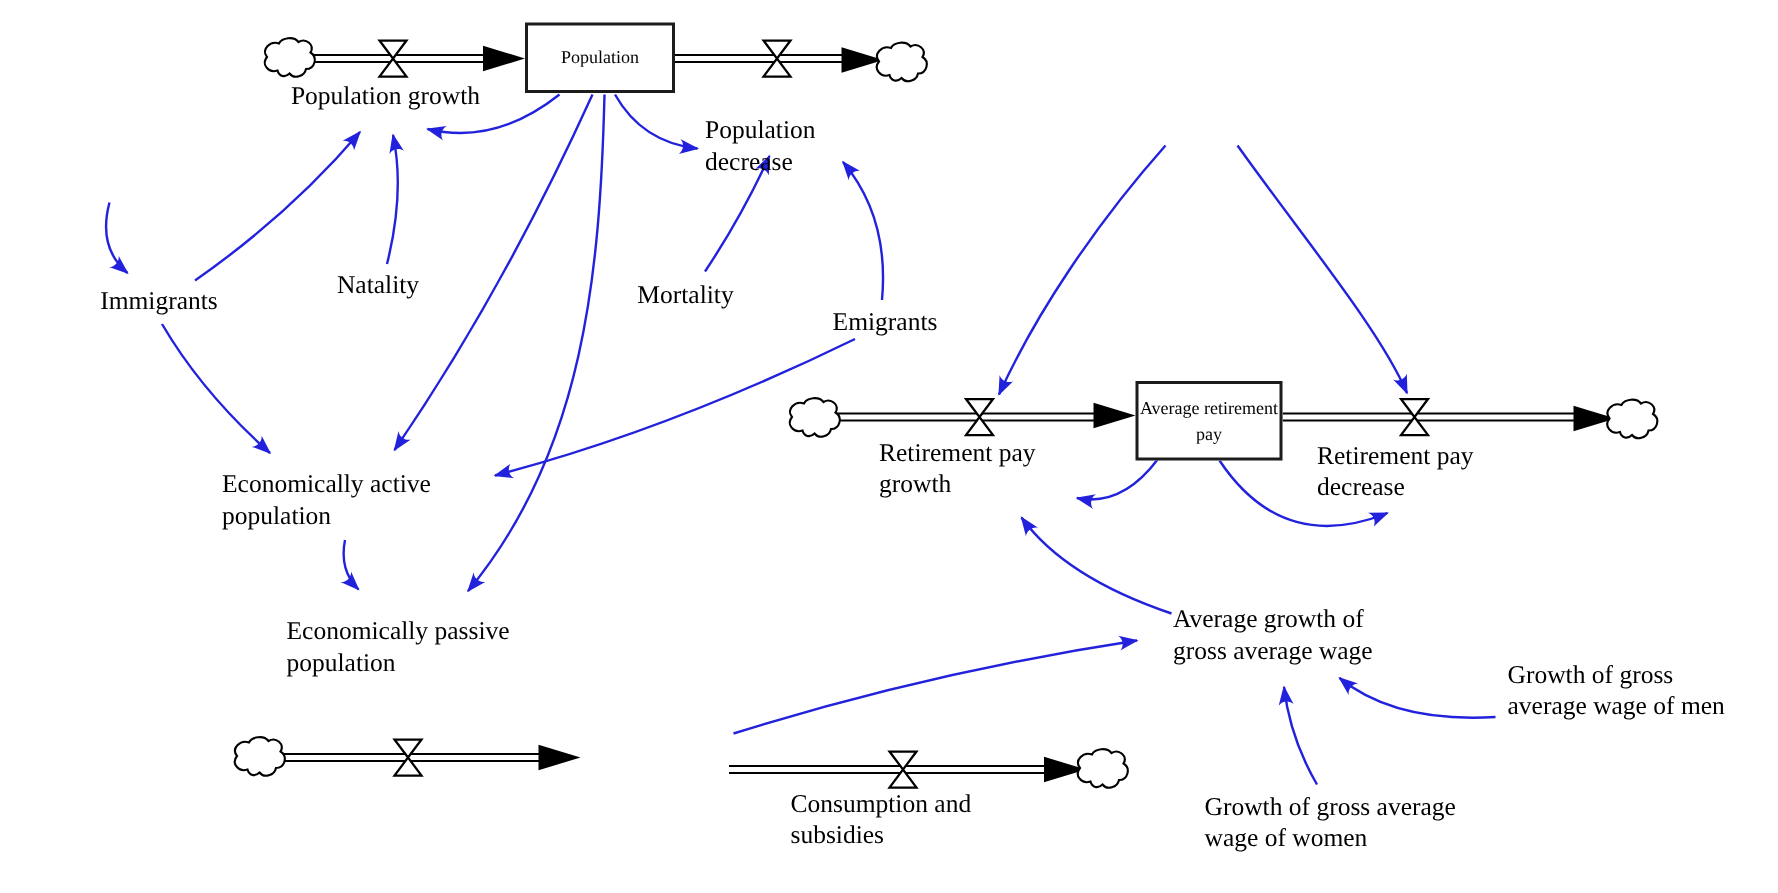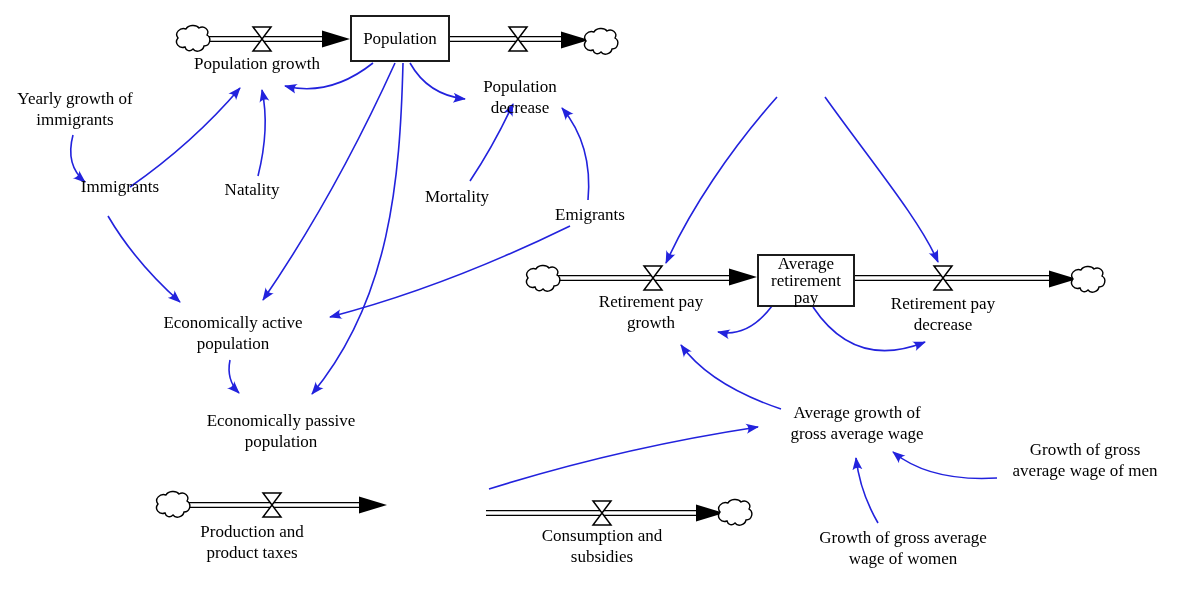--- a/index.html
+++ b/index.html
@@ -16,7 +16,7 @@
   .stock{
     position:absolute;z-index:2;background:#fff;border:2px solid #1c1c1c;
     display:flex;align-items:center;justify-content:center;text-align:center;
-    font-size:17px;line-height:17px;
+    font-size:12px;line-height:17px;
   }
   #stock-population    {left:350px;top:15px; width:96px; height:43px;}
   #stock-retirement    {left:757px;top:254px;width:94px; height:49px;}

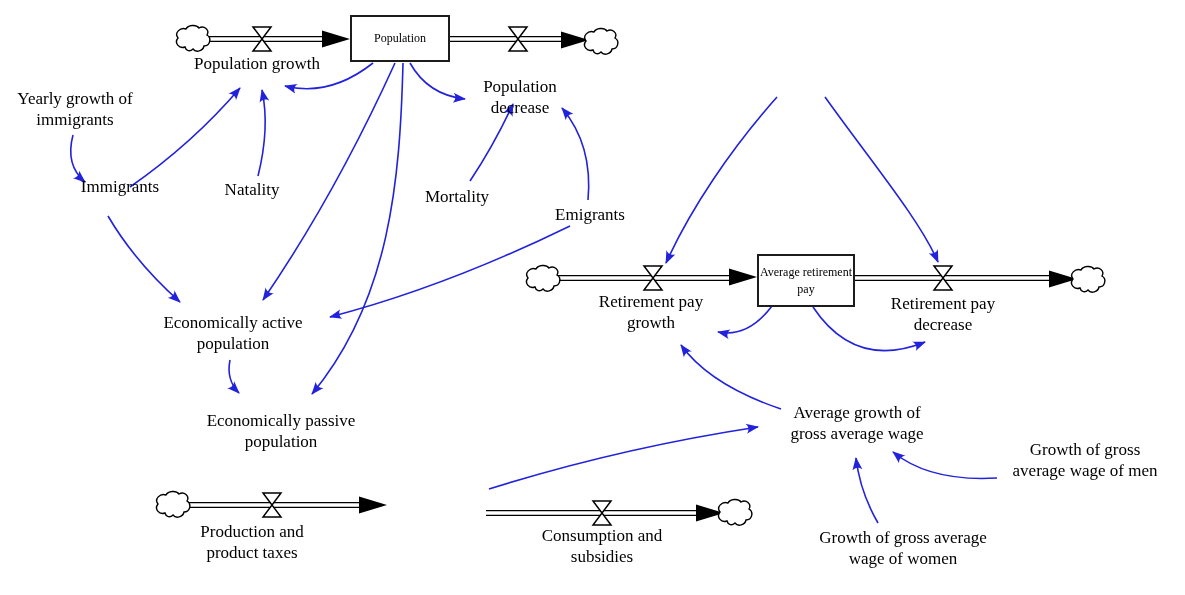--- a/index.html
+++ b/index.html
@@ -9,7 +9,7 @@
   }
   #wires{position:absolute;left:0;top:0;z-index:1;}
   .lbl{
-    position:absolute;transform:translateX(-50%);text-align:center;
+    position:absolute;transform:translateX(-50%);
     font-size:17px;line-height:21px;z-index:2;
   }
   .nw{white-space:nowrap;}

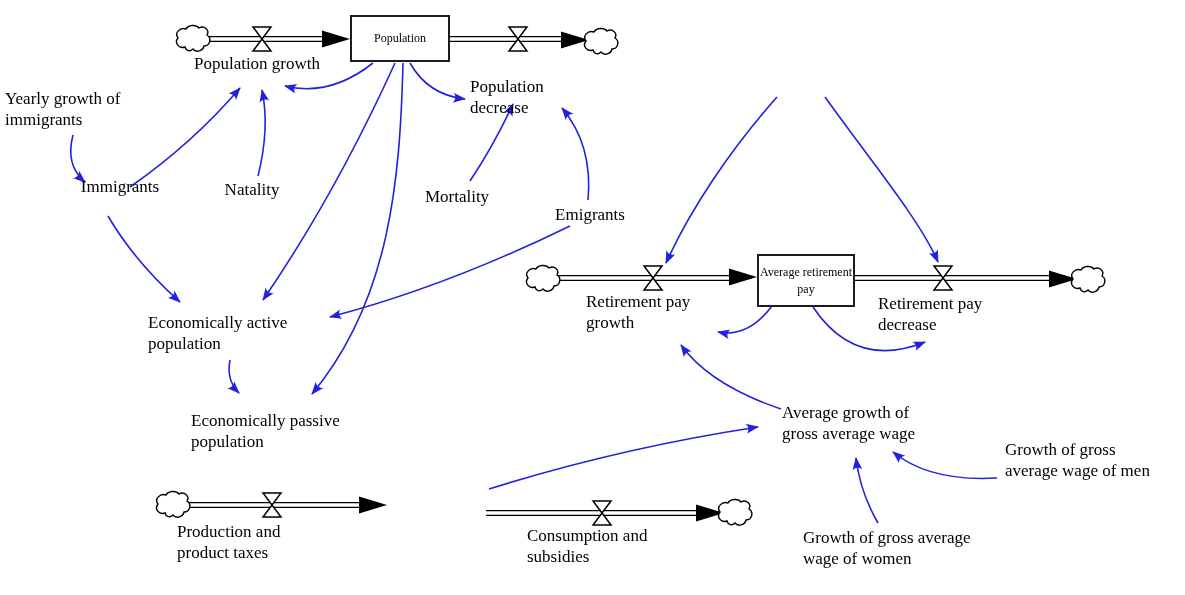--- a/index.html
+++ b/index.html
@@ -122,7 +122,6 @@
   <div class="lbl" style="left:252px;top:521px;width:150px;">Production and product taxes</div>
   <div class="lbl" style="left:602px;top:525px;width:150px;font-family:Liberation Serif, serif;">Consumption and subsidies</div>
 
-  <div class="lbl" style="left:75px;top:88px;width:140px;">Yearly growth of immigrants</div>
   <div class="lbl nw" style="left:106px;top:176px;margin-left:14px;">Immigrants</div>
   <div class="lbl nw" style="left:252px;top:179px;">Natality</div>
   <div class="lbl nw" style="left:457px;top:186px;">Mortality</div>

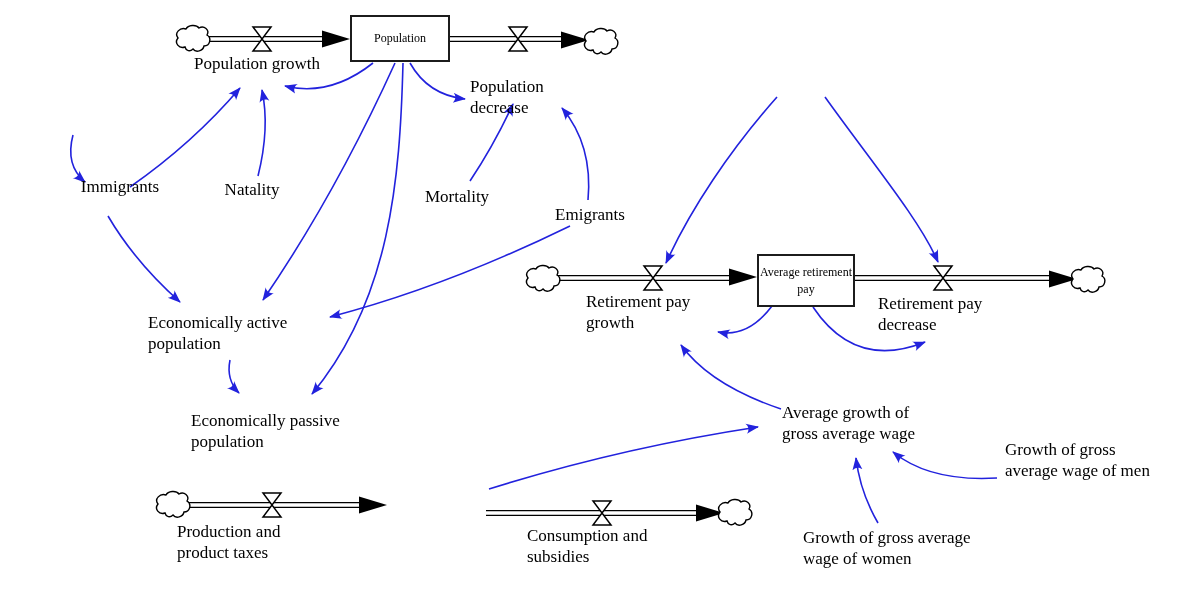--- a/index.html
+++ b/index.html
@@ -122,7 +122,7 @@
   <div class="lbl" style="left:252px;top:521px;width:150px;">Production and product taxes</div>
   <div class="lbl" style="left:602px;top:525px;width:150px;font-family:Liberation Serif, serif;">Consumption and subsidies</div>
 
-  <div class="lbl nw" style="left:106px;top:176px;margin-left:14px;">Immigrants</div>
+  <div class="lbl nw" style="left:106px;top:190px;">Immigrants</div>
   <div class="lbl nw" style="left:252px;top:179px;">Natality</div>
   <div class="lbl nw" style="left:457px;top:186px;">Mortality</div>
   <div class="lbl nw" style="left:590px;top:204px;">Emigrants</div>

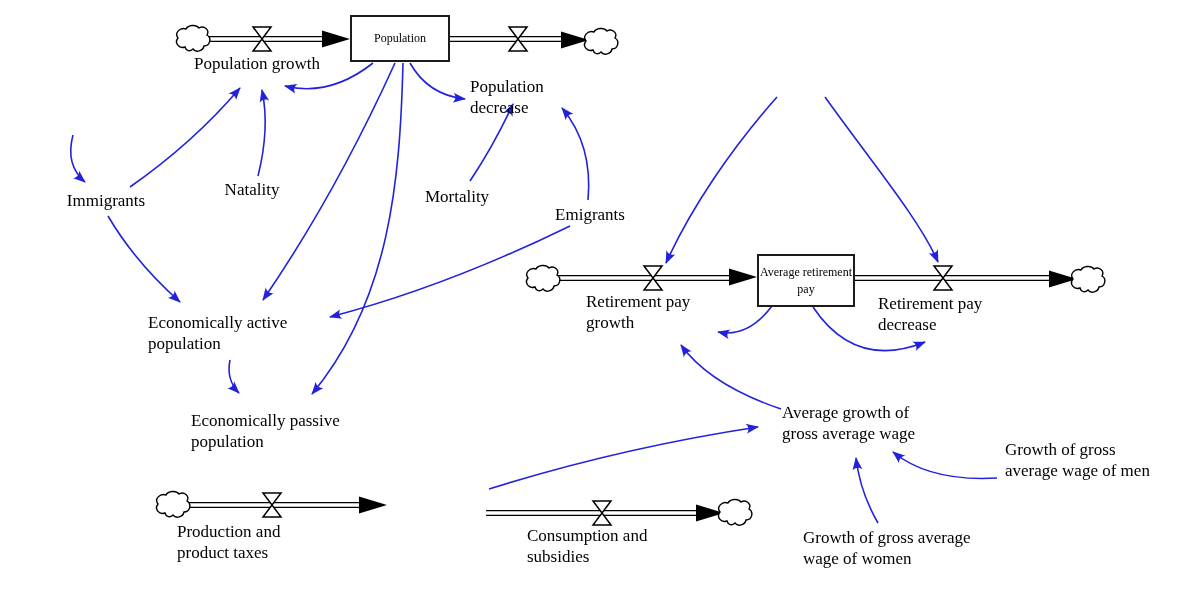--- a/index.html
+++ b/index.html
@@ -119,7 +119,6 @@
   <div class="lbl" style="left:520px;top:55px;width:100px;margin-top:21px;">Population decrease</div>
   <div class="lbl" style="left:651px;top:291px;width:130px;">Retirement pay growth</div>
   <div class="lbl" style="left:943px;top:293px;width:130px;">Retirement pay decrease</div>
-  <div class="lbl" style="left:252px;top:521px;width:150px;">Production and product taxes</div>
   <div class="lbl" style="left:602px;top:525px;width:150px;font-family:Liberation Serif, serif;">Consumption and subsidies</div>
 
   <div class="lbl nw" style="left:106px;top:190px;">Immigrants</div>

